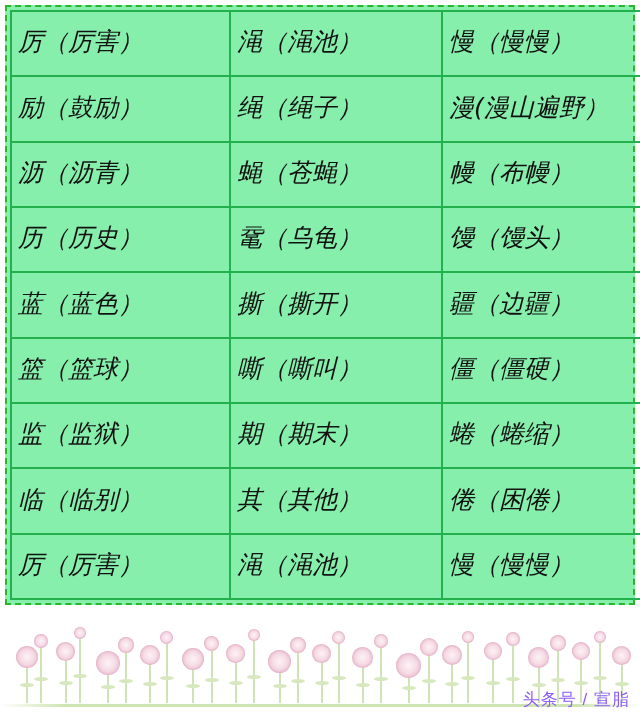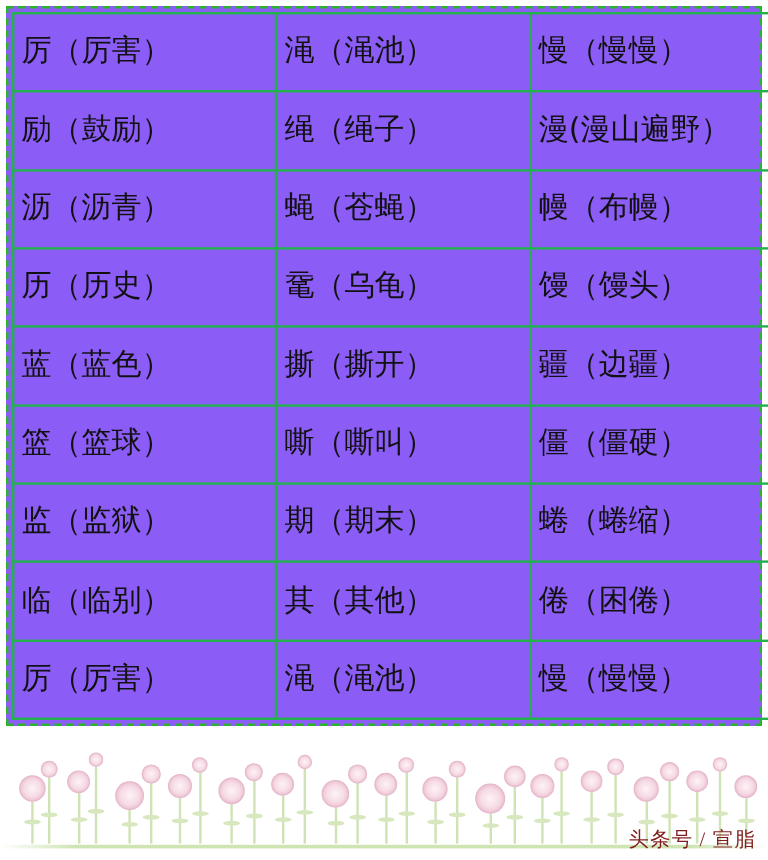--- a/index.html
+++ b/index.html
@@ -29,7 +29,8 @@
     height: 600px;
     border: 2px dashed #2ab52a;
     box-sizing: border-box;
-    background: #8b5cf6;
+    background: #86efac;
+    font-style: italic;
   }
   #table {
     position: absolute;

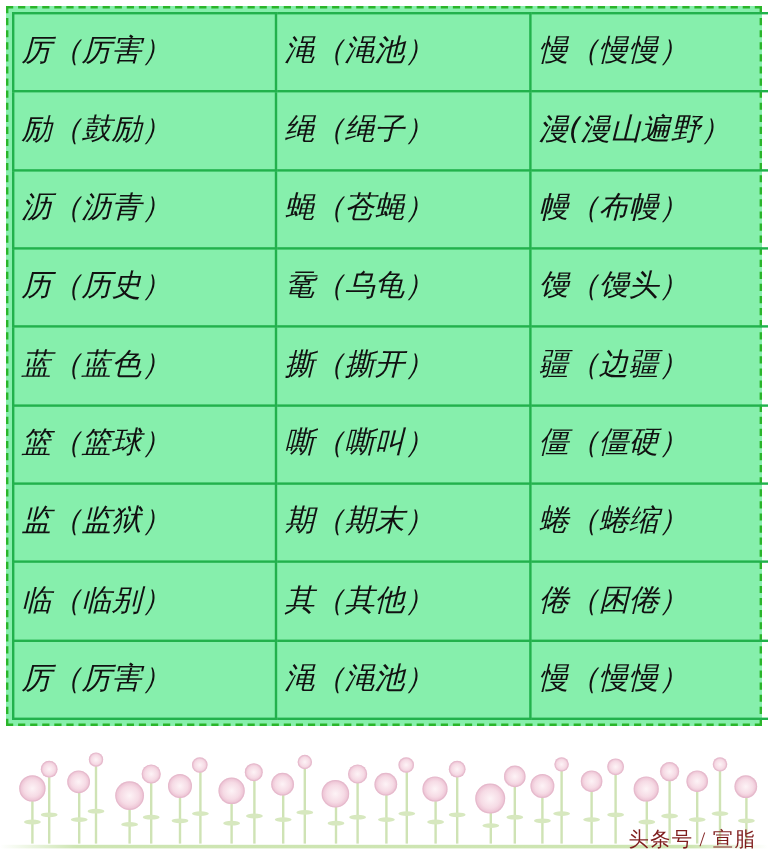--- a/index.html
+++ b/index.html
@@ -99,8 +99,8 @@
     right: 10px;
     bottom: 6px;
     font-size: 17px;
-    color: #7f1d1d;
-    font-family: Liberation Serif, serif;
+    color: #8b5cf6;
+    font-family: Liberation Sans, sans-serif;
     letter-spacing: 1px;
   }
 </style>

